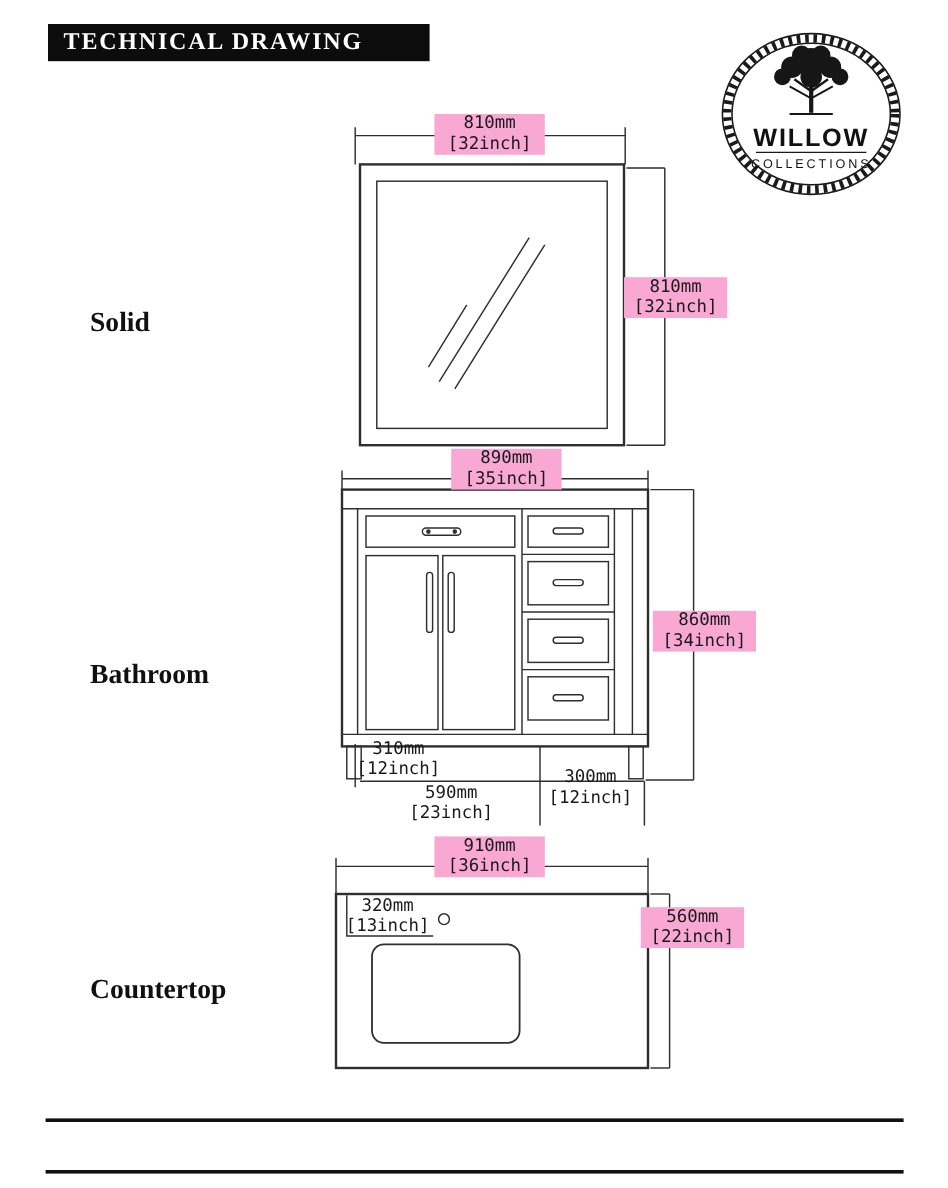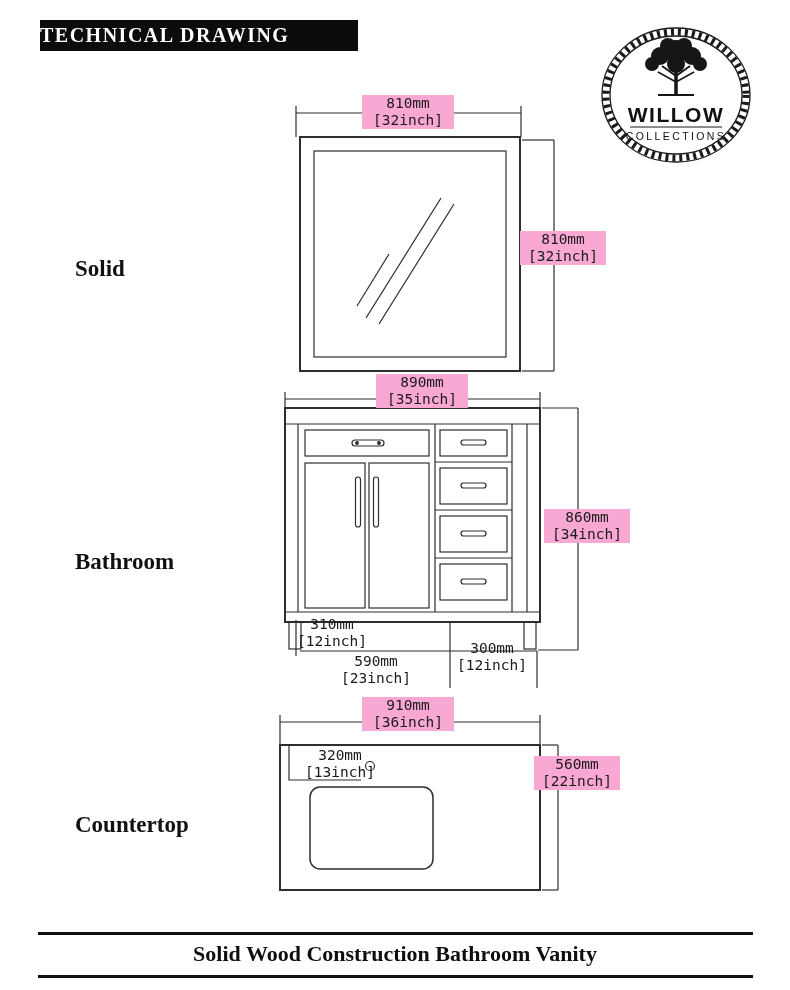--- a/index.html
+++ b/index.html
@@ -7,7 +7,7 @@
   .page{position:relative;width:790px;height:990px;background:#fff;overflow:hidden}
   svg.art{position:absolute;left:0;top:0;z-index:1}
   .titlebar{position:absolute;left:40px;top:20px;width:318px;height:31px;background:#0c0c0c;color:#fff;z-index:3;
-    display:flex;align-items:center;font-family:"Liberation Serif",serif;font-weight:bold;
+    display:flex;align-items:center;padding-left:13px;font-family:"Liberation Serif",serif;font-weight:bold;
     font-size:20px;letter-spacing:1.5px}
   .sec{position:absolute;z-index:2;font-family:"Liberation Serif",serif;font-weight:bold;font-size:23px;color:#101010}
   .dim{position:absolute;z-index:2;font-family:"DejaVu Sans Mono",monospace;font-size:14.5px;line-height:17px;

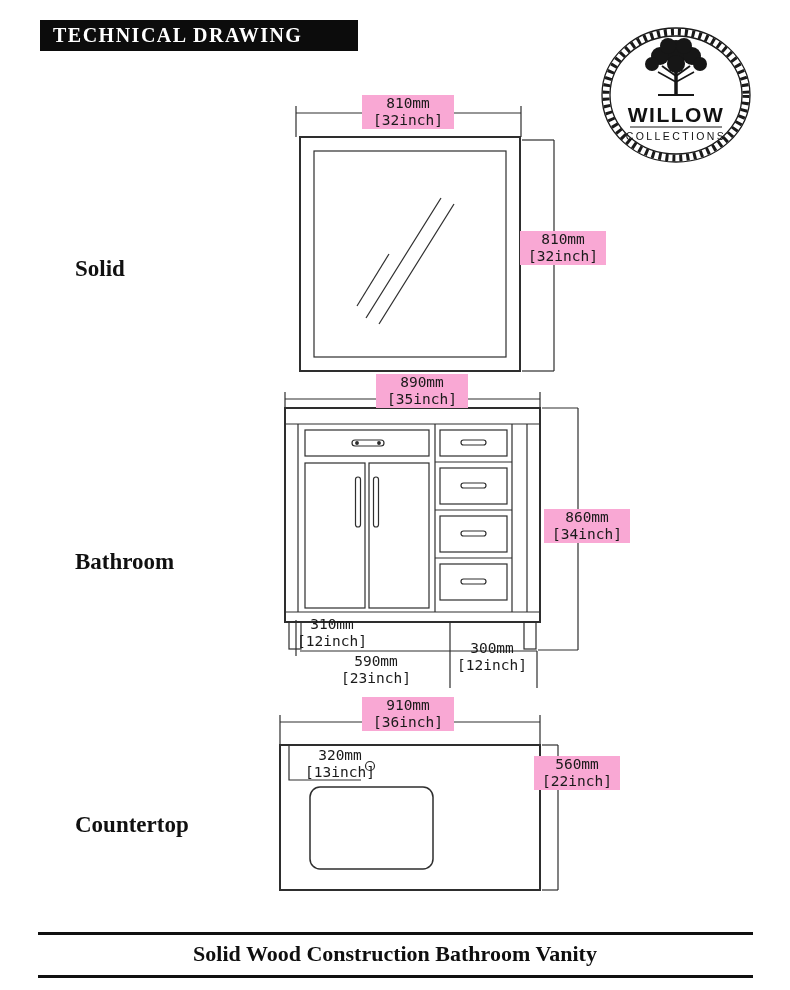--- a/index.html
+++ b/index.html
@@ -169,7 +169,7 @@
     <span>560mm</span>
     <span>[22inch]</span>
   </div>
-  <div class="dim nobg" style="left:304px;top:747px;width:72px">
+  <div class="dim nobg" style="left:287px;top:747px;width:72px">
     <span>320mm</span>
     <span>[13inch]</span>
   </div>

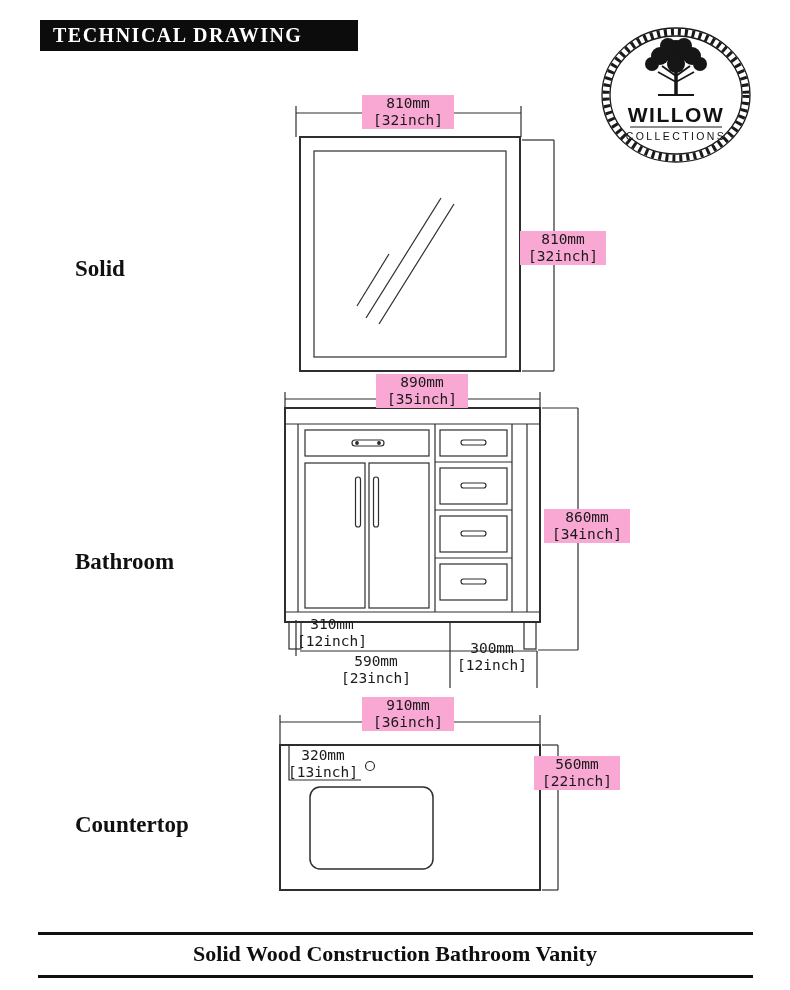--- a/index.html
+++ b/index.html
@@ -175,7 +175,6 @@
   </div>
 
   <div class="rule" style="top:932px"></div>
-  <div class="ftitle">Solid Wood Construction Bathroom Vanity</div>
   <div class="rule" style="top:975px"></div>
 
 </div>

